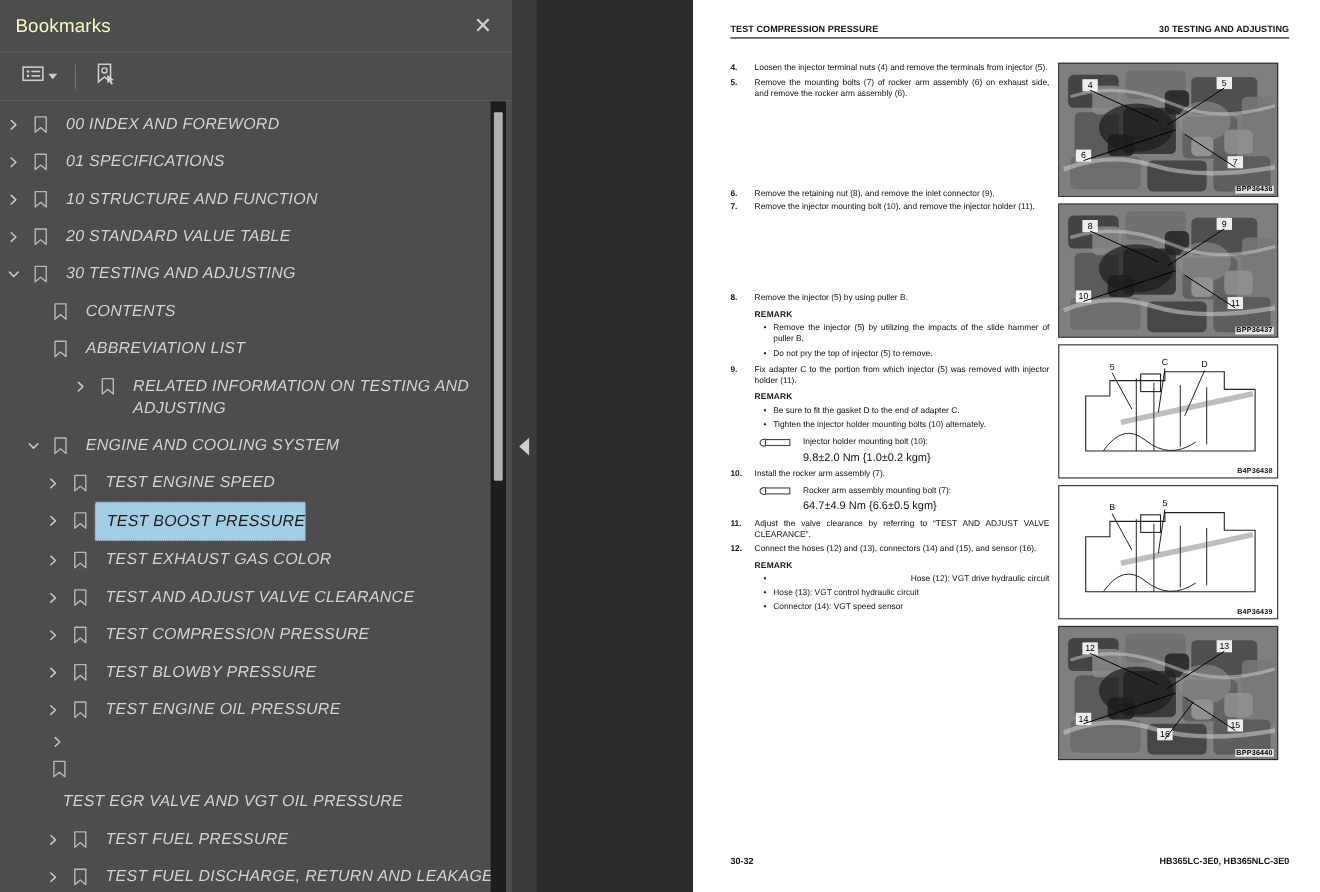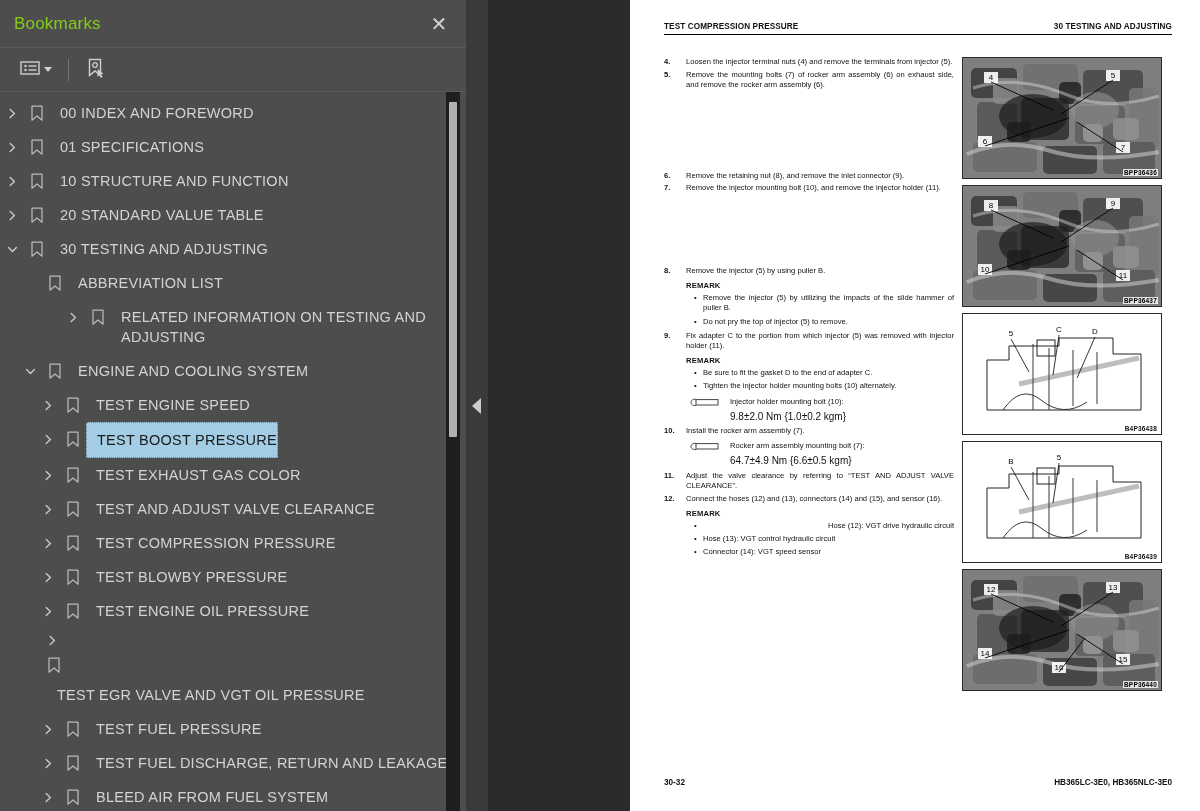--- a/index.html
+++ b/index.html
@@ -28,7 +28,7 @@
     border-bottom: 1px solid #5c5c5c;
   }
   #bm-title {
-    color: #84cc16; font-size: 17px; letter-spacing: .2px;
+    color: #fef9c3; font-size: 17px; letter-spacing: .2px;
     flex: 1 1 auto;
   }
   #bm-close {

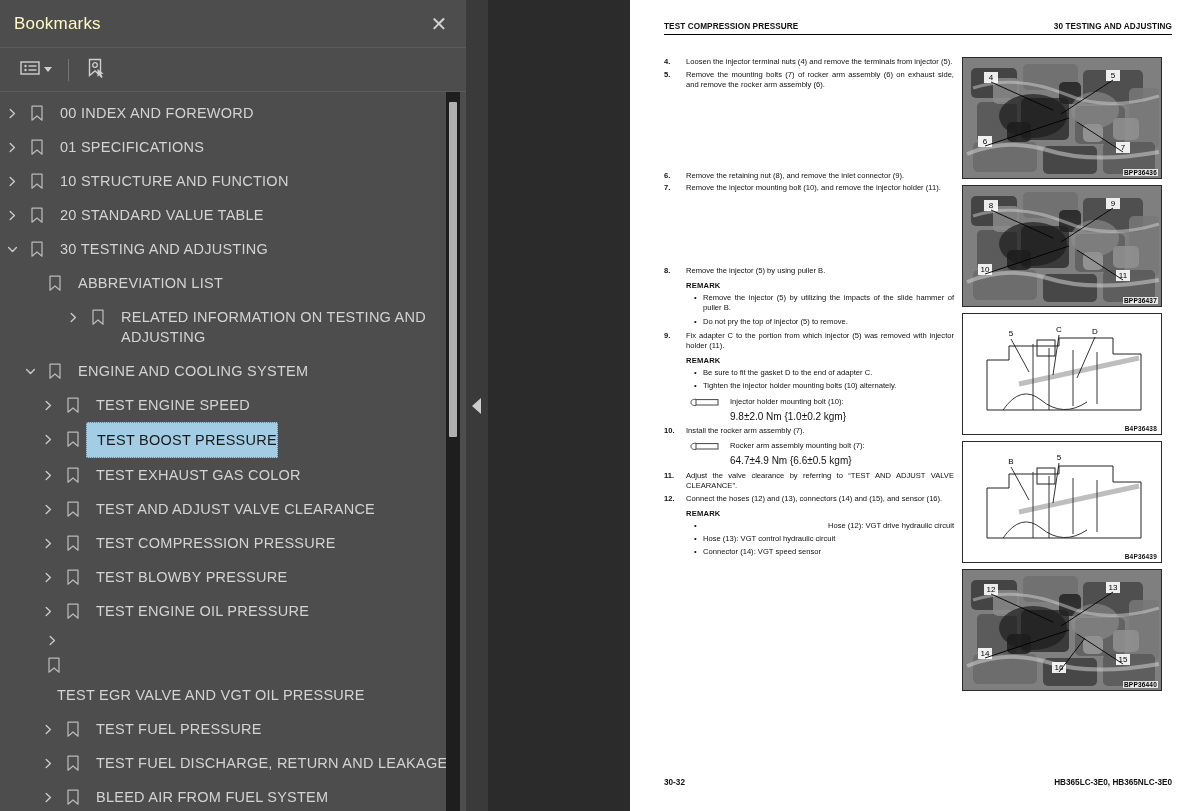--- a/index.html
+++ b/index.html
@@ -87,6 +87,7 @@
     padding: 7px 0 7px 10px;
     letter-spacing: .25px;
     white-space: normal;
+    font-style: italic;
   }
   .tree-row.selected .hl {
     background: #a3cde5;

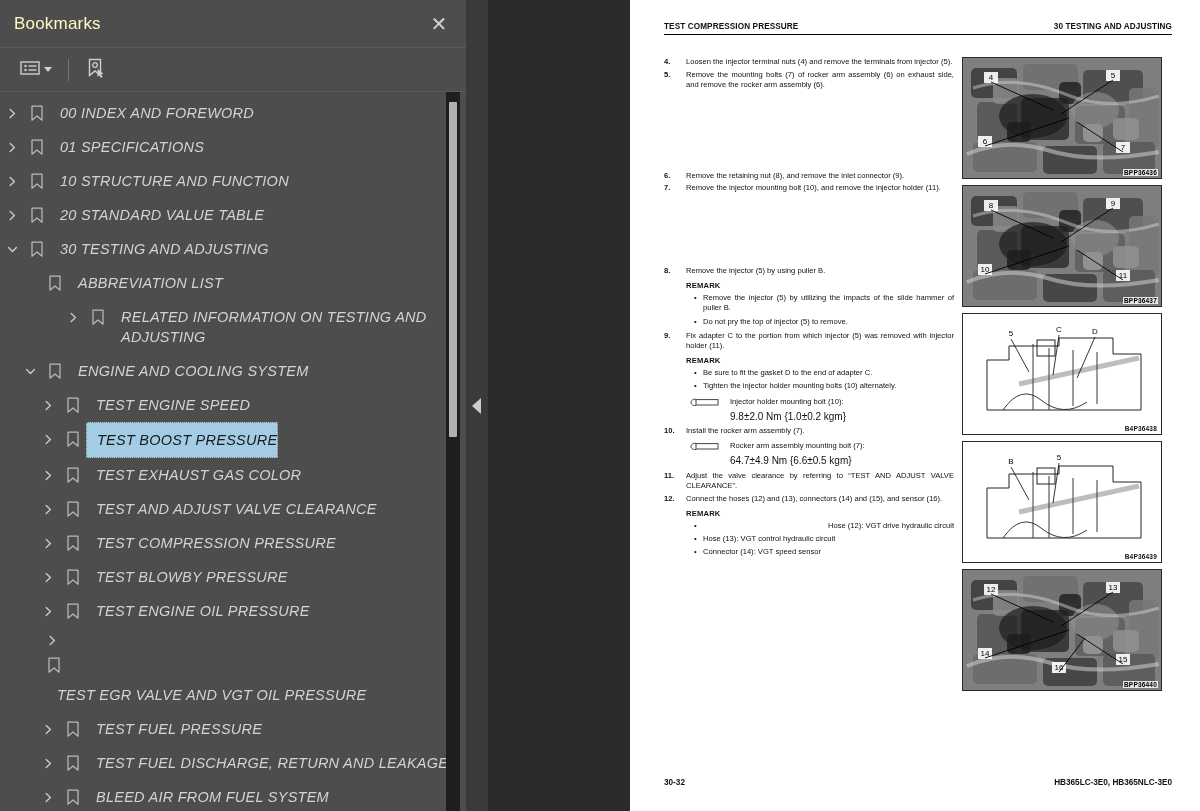--- a/index.html
+++ b/index.html
@@ -329,6 +329,17 @@
             </div>
             <div class="hl">
               <div class="tw-label">30 TESTING AND ADJUSTING</div>
+            </div>
+          </div>
+          <div class="tree-row" style="padding-left: 18px;">
+            <div class="tw-spacer"></div>
+            <div class="tw-bm-icon">
+              <svg width="14" height="17" viewBox="0 0 14 17">
+                <path d="M2 1.2 h10 v14 l-5 -4.2 l-5 4.2 z" fill="none" stroke="#b9b9b9" stroke-width="1.25" stroke-linejoin="round"></path>
+              </svg>
+            </div>
+            <div class="hl">
+              <div class="tw-label">CONTENTS</div>
             </div>
           </div>
           <div class="tree-row" style="padding-left: 18px;">

